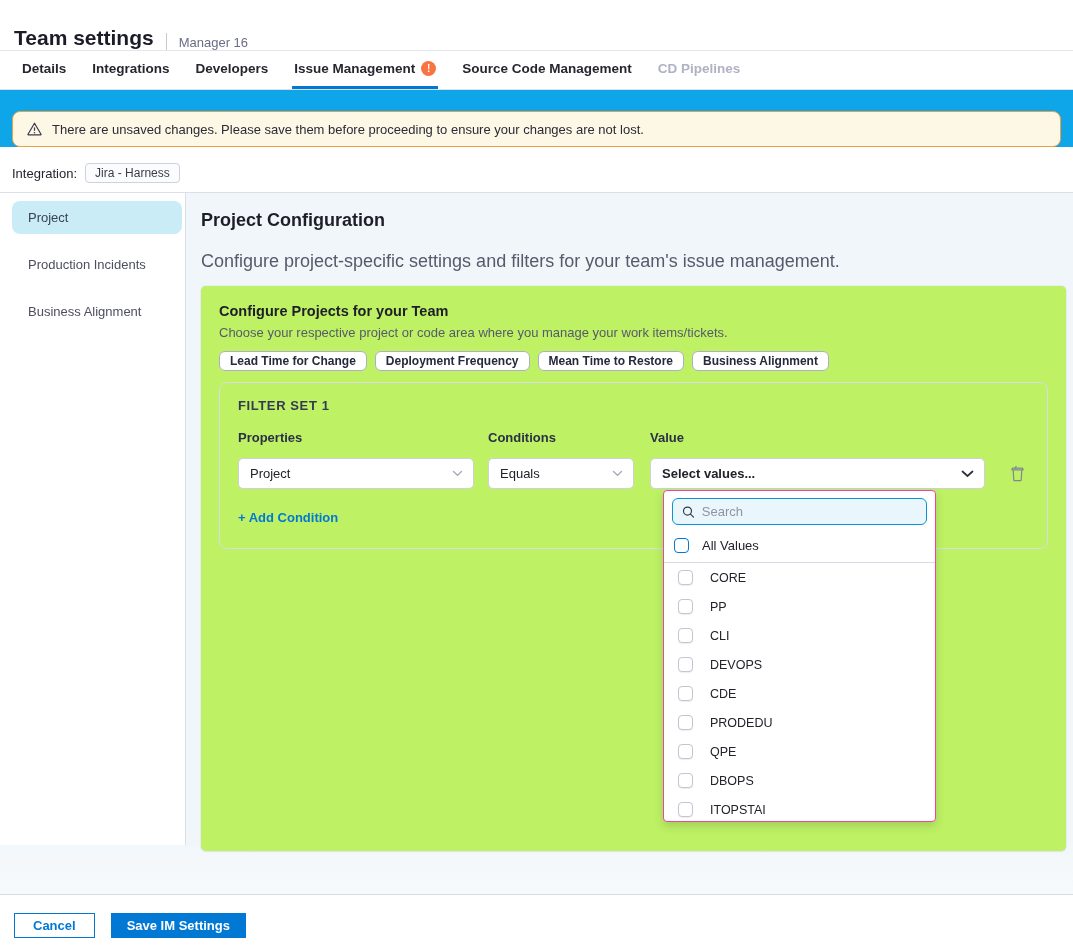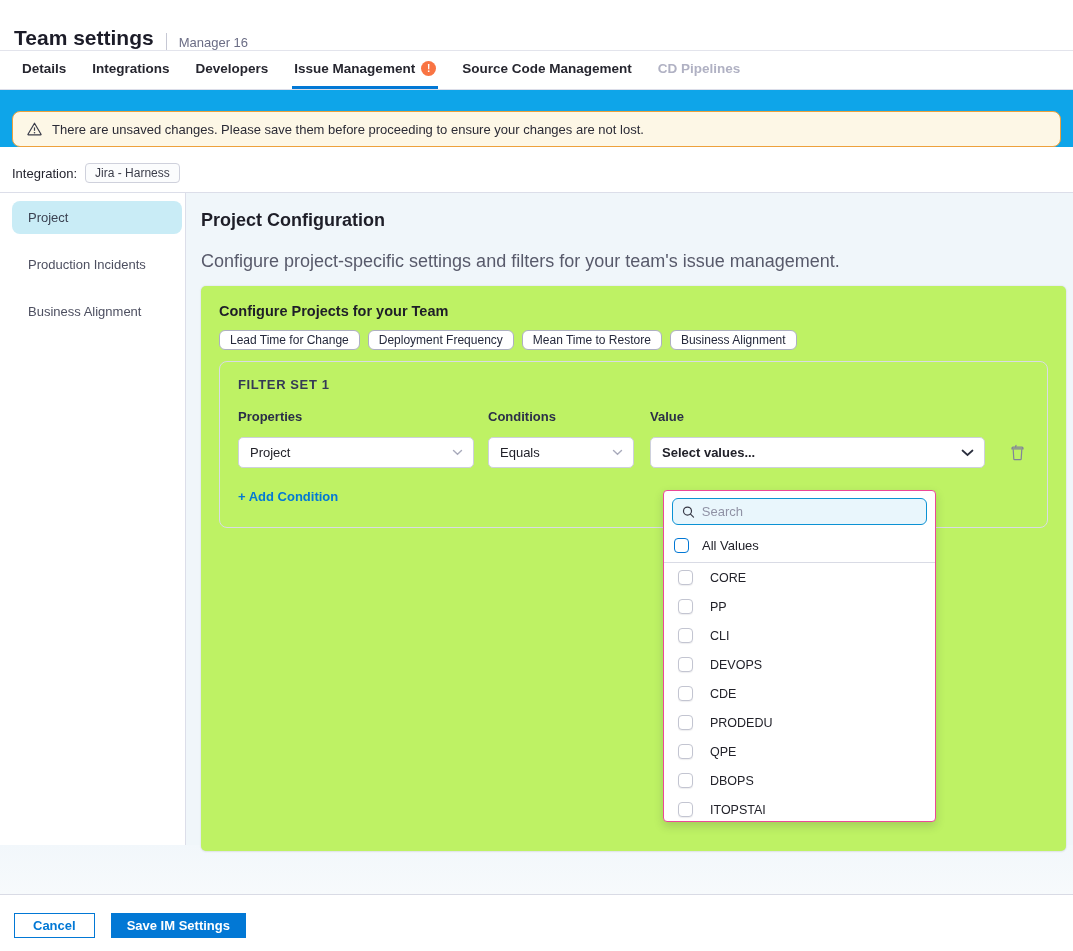--- a/index.html
+++ b/index.html
@@ -190,6 +190,7 @@
 
       <div class="card">
         <div class="card-title">Configure Projects for your Team</div>
+        <div class="card-sub">Choose your respective project or code area where you manage your work items/tickets.</div>
 
         <div class="chips">
           <span class="chip">Lead Time for Change</span>

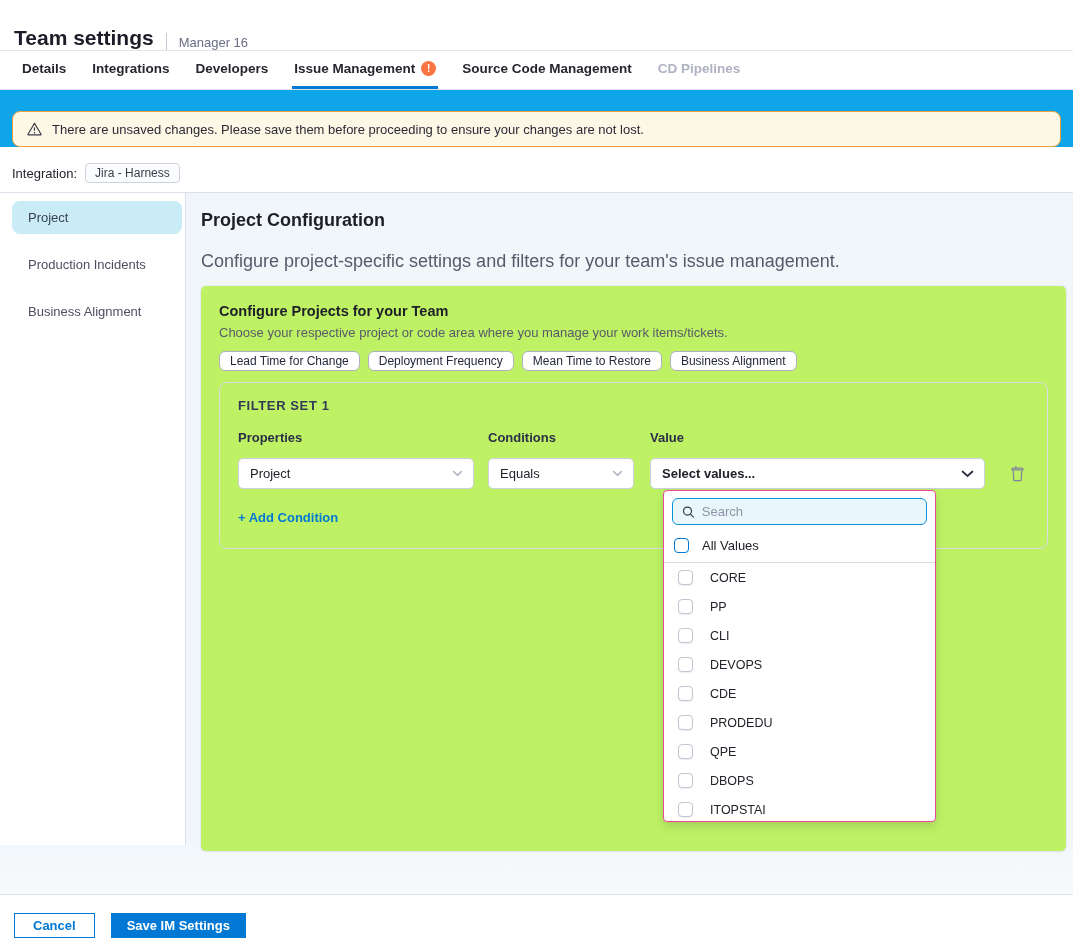--- a/index.html
+++ b/index.html
@@ -67,7 +67,7 @@
   }
   .card-title { font-size:14.5px; font-weight:bold; color:#1e1e28; }
   .card-sub { font-size:13px; color:#585a6b; margin-top:6px; }
-  .chips { display:flex; gap:8px; margin-top:11px; }
+  .chips { display:flex; gap:8px; margin-top:11px;font-weight:bold; }
   .chip {
     border:1px solid #aeb0c2; border-radius:6px; background:#fff;
     padding:2px 10px; font-size:12px; color:#25293c; white-space:nowrap;

